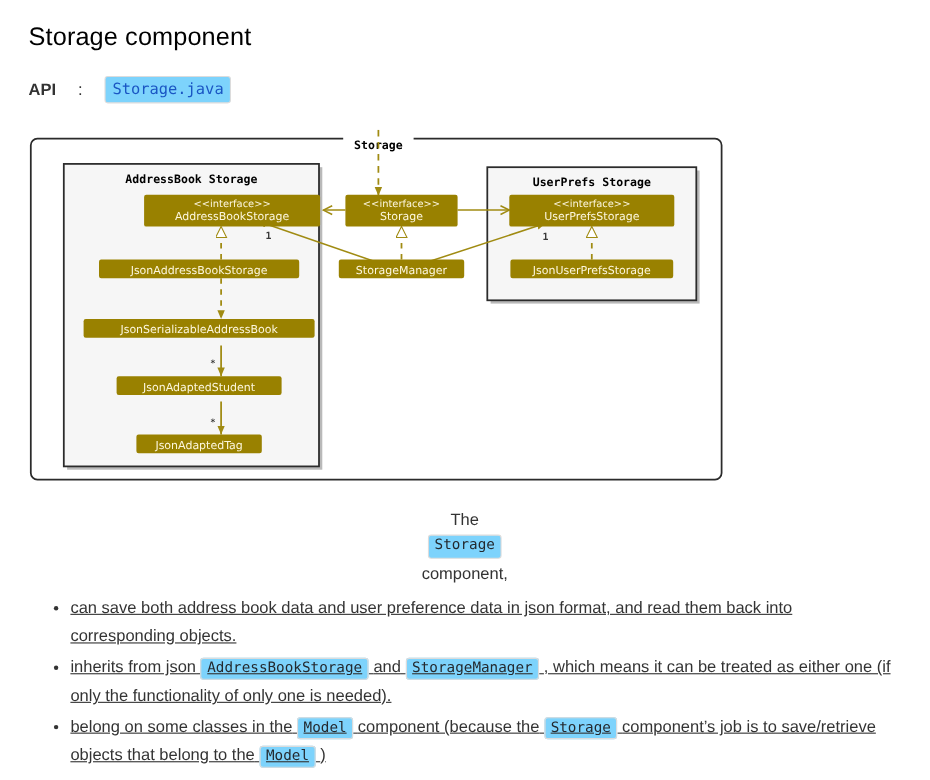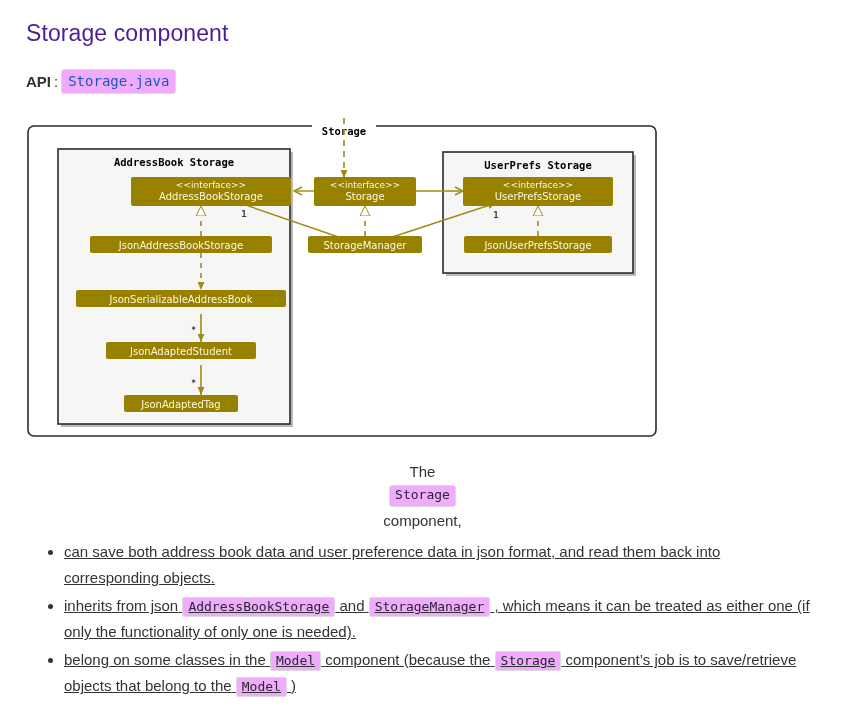--- a/index.html
+++ b/index.html
@@ -19,7 +19,7 @@
     box-sizing: border-box;
   }
   h1.page-title {
-    color: #4c1d95;
+    color: #000000;
     font-size: 23px;
     font-weight: 400;
     margin: 6px 0 22px 0;

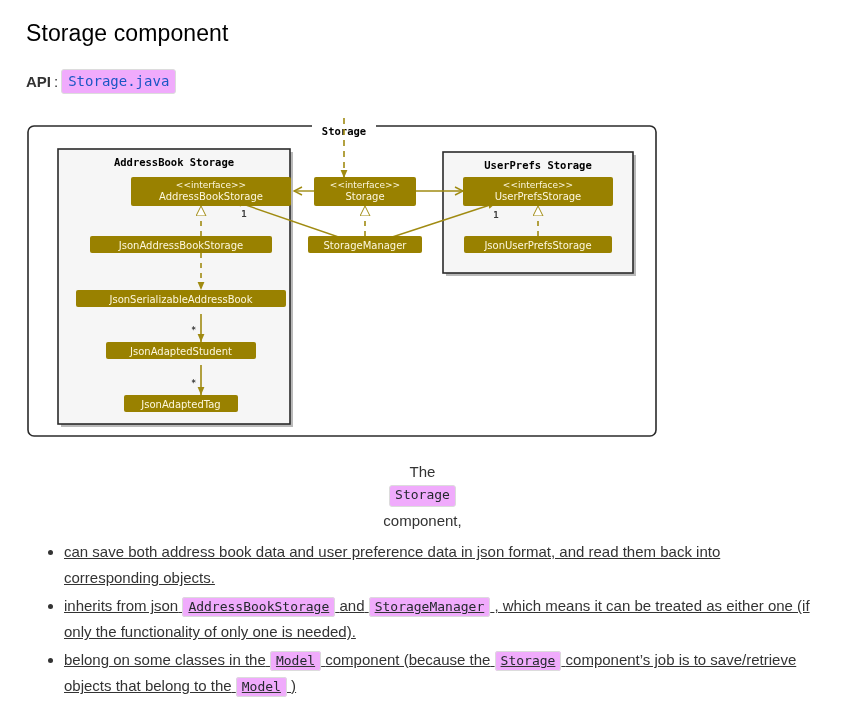--- a/index.html
+++ b/index.html
@@ -31,7 +31,7 @@
     margin: 0 0 24px 0;
     display: flex;
     align-items: center;
-    gap: 3px;
+    gap: 20px;
   }
   .api-label {
     font-weight: bold;

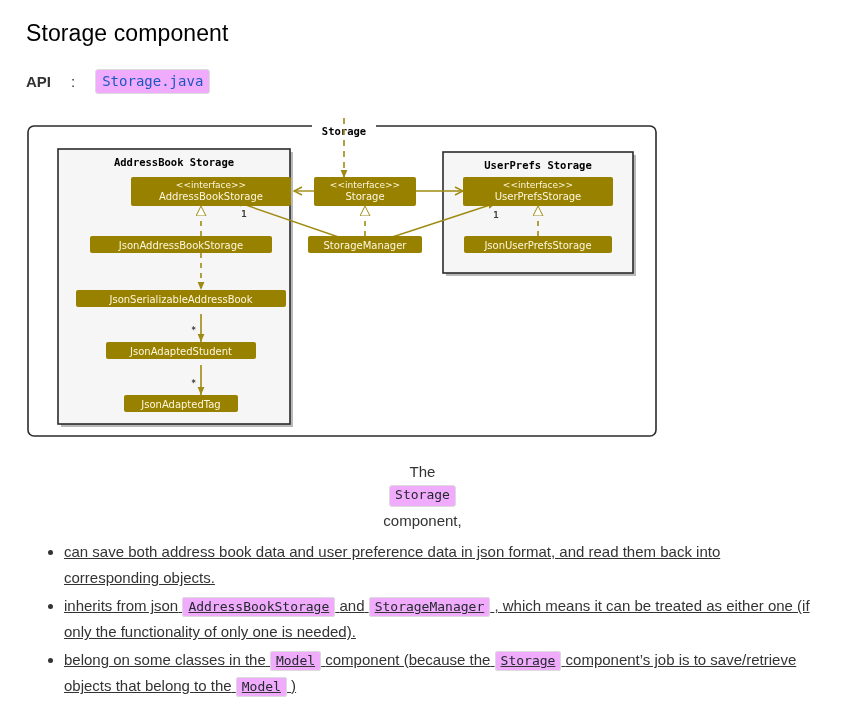--- a/index.html
+++ b/index.html
@@ -42,7 +42,7 @@
     font-size: 13px;
     border: 1px solid #dcdcdc;
     border-radius: 3px;
-    background: #f0abfc;
+    background: #7dd3fc;
     padding: 1px 5px 2px 5px;
     color: #24292e;
     white-space: nowrap;

